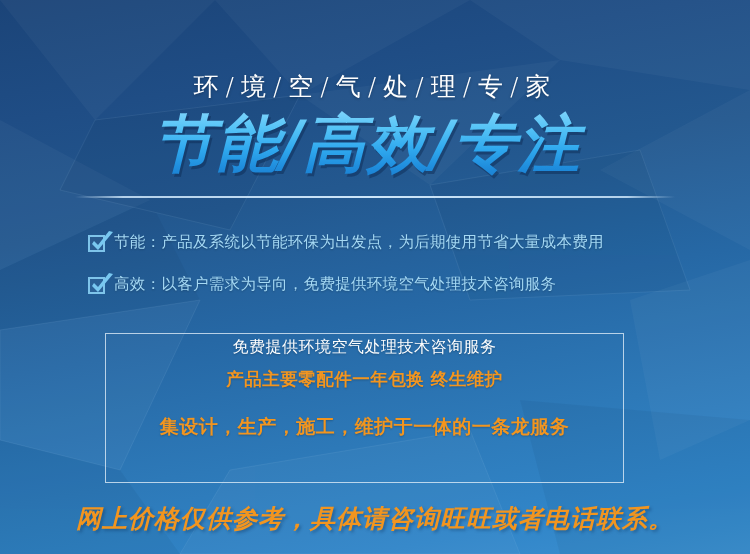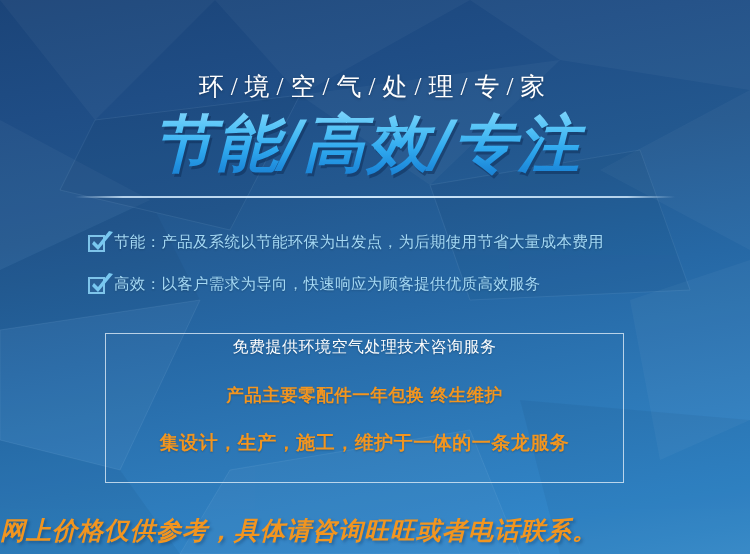--- a/index.html
+++ b/index.html
@@ -39,7 +39,6 @@
     font-weight:400;
     white-space:nowrap;
     text-shadow:0 1px 3px rgba(0,0,0,.30);
-    font-family:Liberation Serif, serif;
   }
   .kicker .sl {
     color:#ffffff;

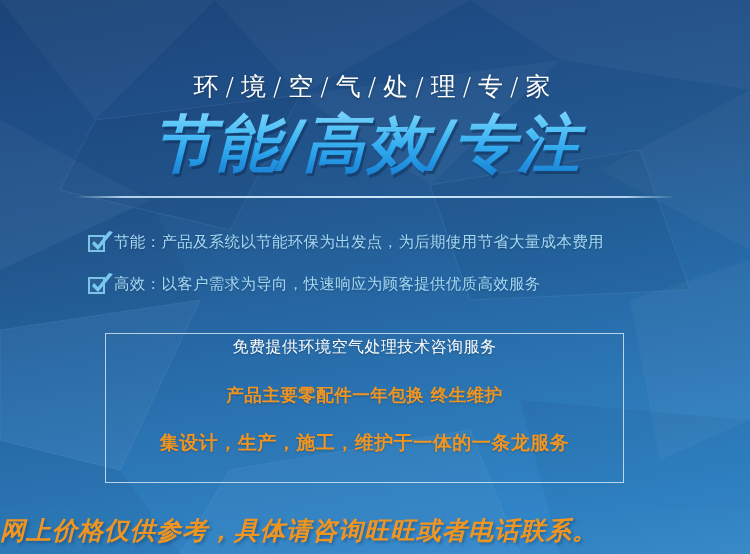--- a/index.html
+++ b/index.html
@@ -209,7 +209,7 @@
           <path d="M3 14 L9 20 L24 2 L20 1 L9 15 L5 11 Z" fill="#79c8f0"></path>
         </svg>
       </span>
-      <span class="txt">高效：以客户需求为导向，快速响应为顾客提供优质高效服务</span>
+      <span class="txt">高效：以客户需求为导向，免费提供环境空气处理技术咨询服务</span>
     </div>
 
 

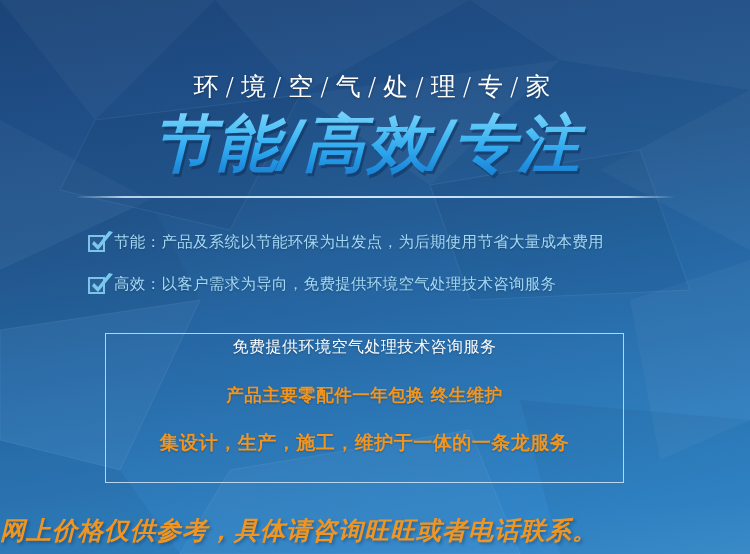--- a/index.html
+++ b/index.html
@@ -135,7 +135,7 @@
     font-weight:bold;
     font-size:17.5px;
     line-height:29px;
-    margin-top:22px;
+    margin-top:6px;
     text-shadow:0 1px 2px rgba(0,0,0,.22);
   }
   .panel .pl.o.r4 { font-size:19px; line-height:31px; margin-top:17px; }

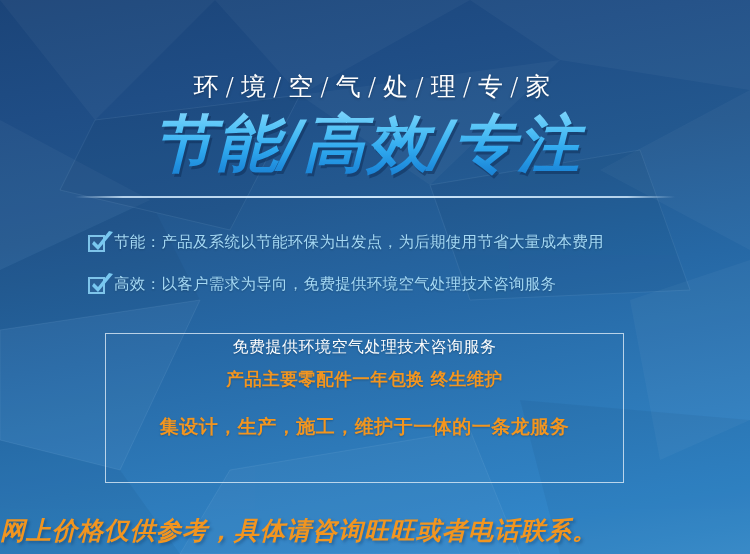--- a/index.html
+++ b/index.html
@@ -143,7 +143,8 @@
   
   .footline {
     position:absolute;
-    left:0; right:0; top:512px;
+    left:0; right:0; top:500px;
+    text-align:center;
     color:#f2951f;
     font-size:25px;
     line-height:38px;

